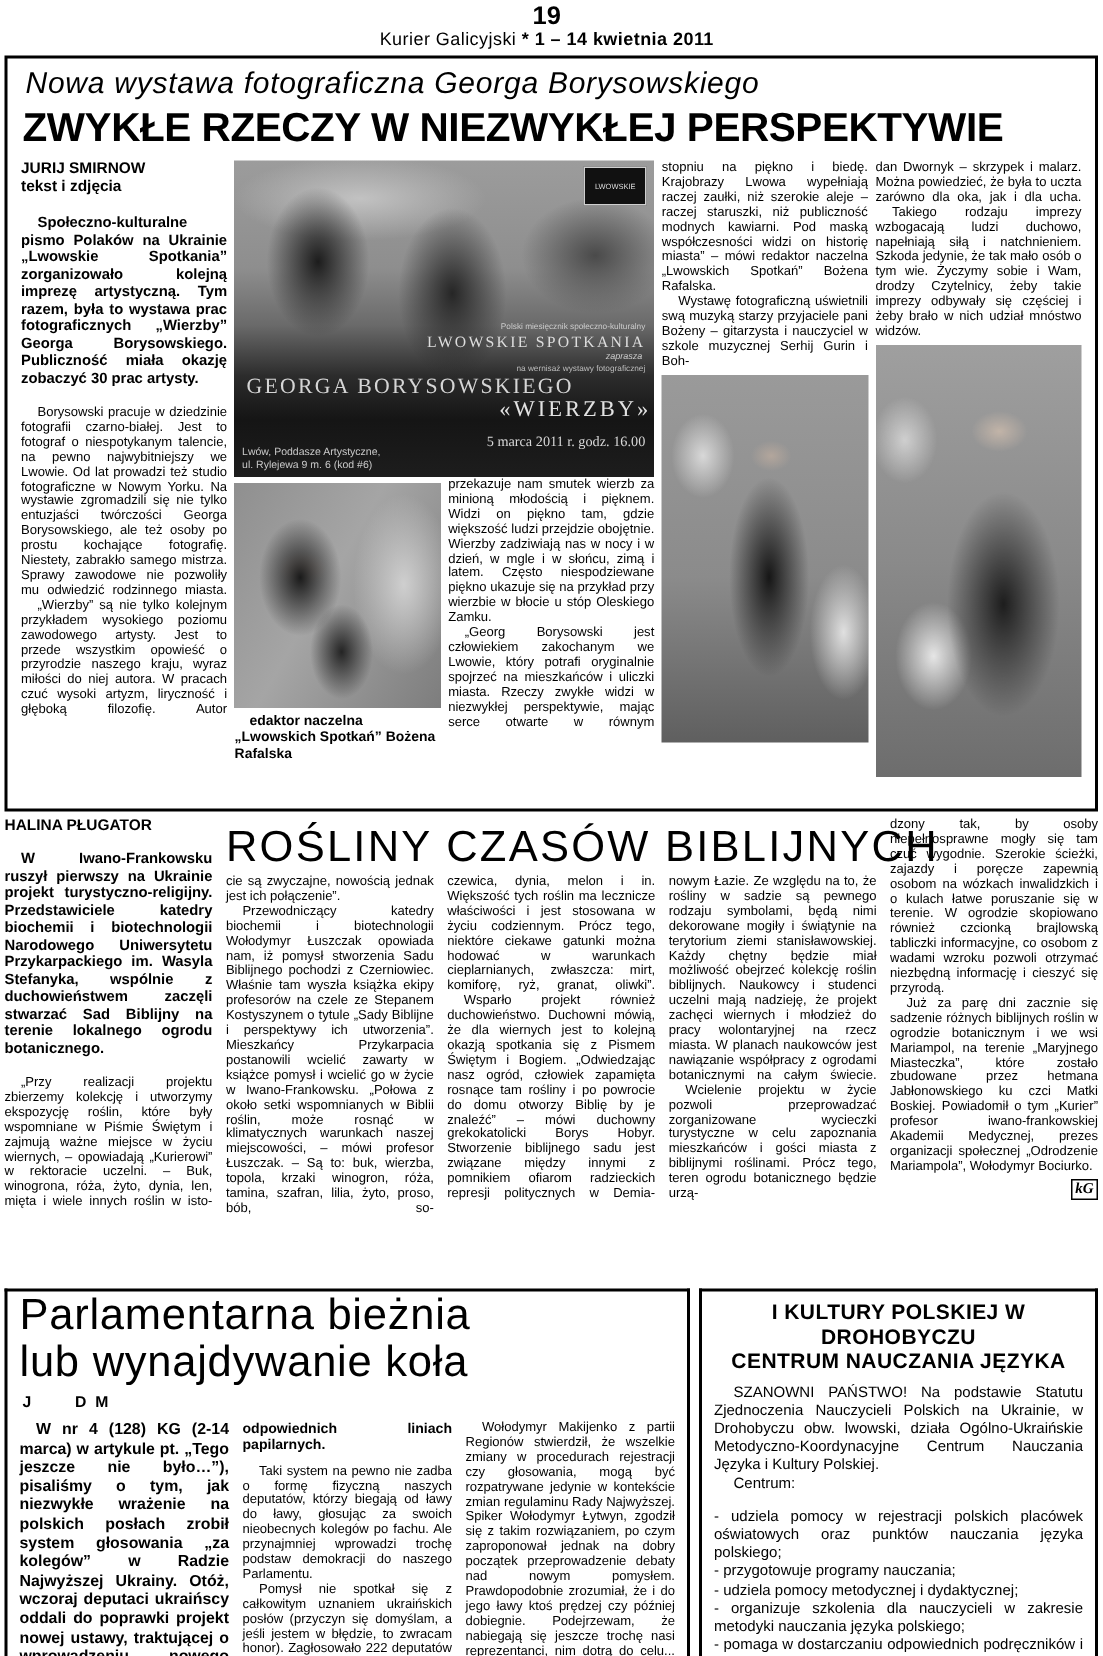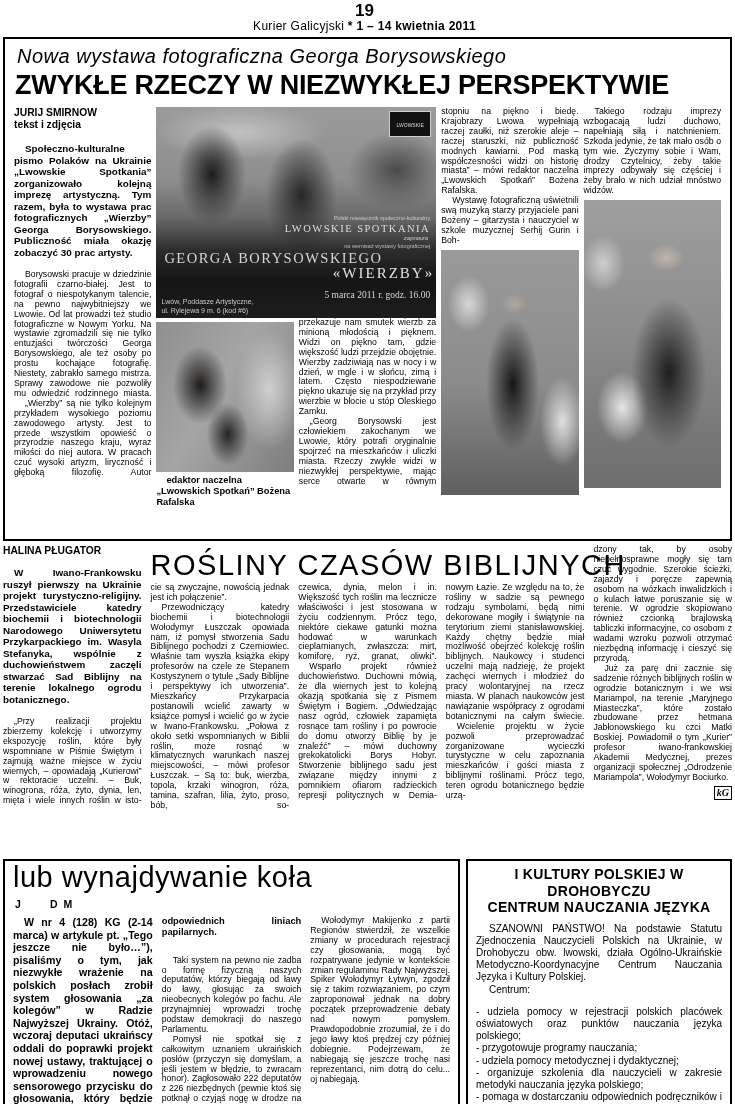--- a/index.html
+++ b/index.html
@@ -160,6 +160,7 @@
     </div>
 
     <div class="a1c5 bt jt">
+      <div class="cont">dan Dwornyk – skrzypek i malarz. Można powiedzieć, że była to uczta zarówno dla oka, jak i dla ucha.</div>
       <div class="p">Takiego rodzaju imprezy wzbogacają ludzi duchowo, napełniają siłą i natchnieniem. Szkoda jedynie, że tak mało osób o tym wie. Życzymy sobie i Wam, drodzy Czytelnicy, żeby takie imprezy odbywały się częściej i żeby brało w nich udział mnóstwo widzów.</div>
       <div class="ph ph-baby"></div>
     </div>

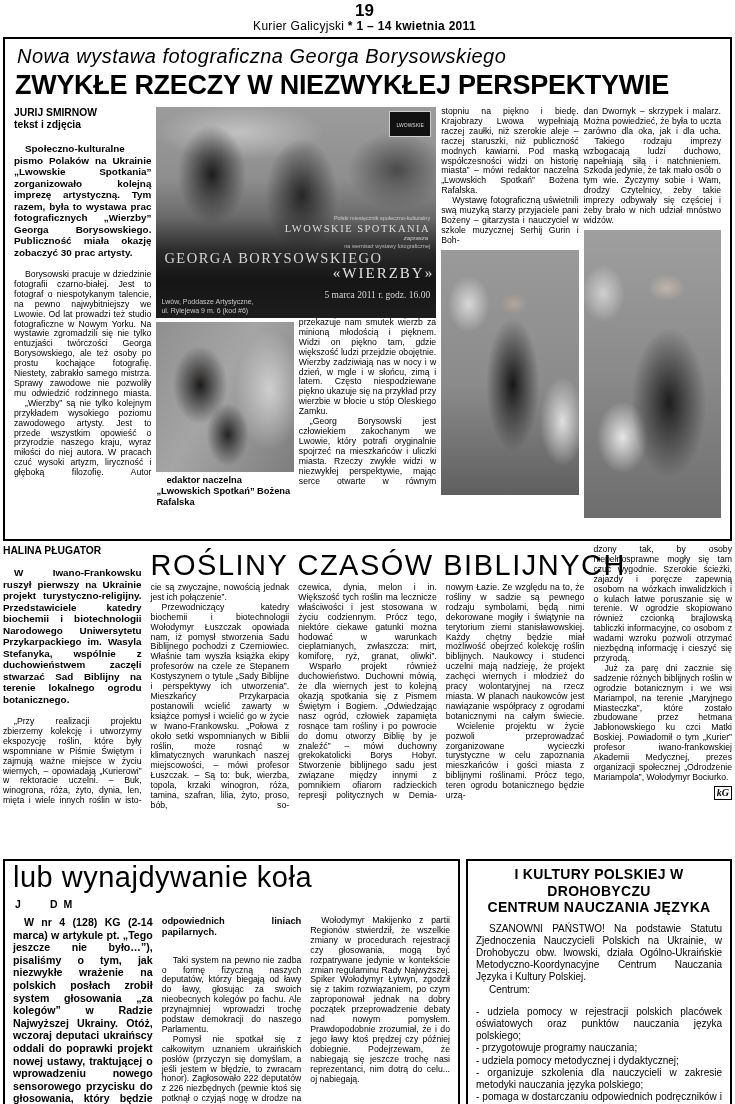--- a/index.html
+++ b/index.html
@@ -196,6 +196,7 @@
 <div class="bot">
 
   <div class="a3box">
+    <div class="a3title">Parlamentarna bieżnia</div>
     <div class="a3title">lub wynajdywanie koła</div>
     <div class="a3byl">J&nbsp;&nbsp;&nbsp;&nbsp;&nbsp;&nbsp;&nbsp;&nbsp;&nbsp;&nbsp;D&nbsp;&nbsp;M</div>
     <div class="a3grid">

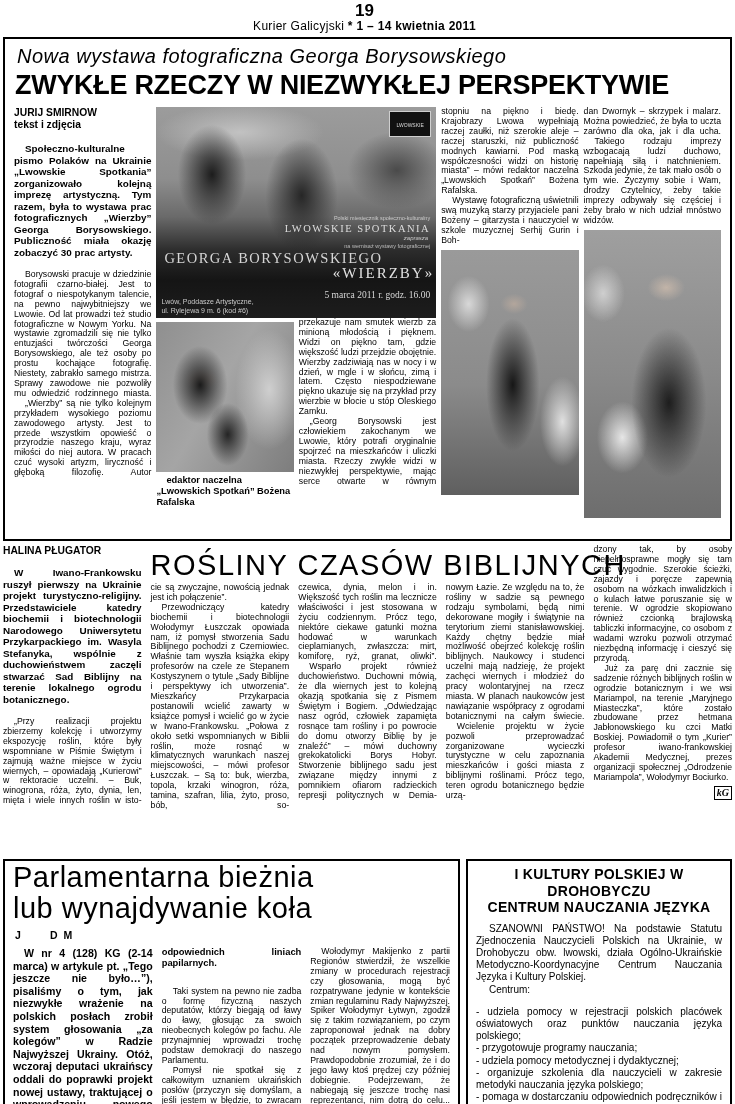--- a/index.html
+++ b/index.html
@@ -204,7 +204,7 @@
         <div class="a3lead jt p cont">W nr 4 (128) KG (2-14 marca) w artykule pt. „Tego jeszcze nie było…”), pisaliśmy o tym, jak niezwykłe wrażenie na polskich posłach zrobił system głosowania „za kolegów” w Radzie Najwyższej Ukrainy. Otóż, wczoraj deputaci ukraińscy oddali do poprawki projekt nowej ustawy, traktującej o wprowadzeniu nowego sensorowego przycisku do głosowania, który będzie działał jedynie przy</div>
       </div>
       <div class="bt jt">
-        <div class="a3lead2" style="margin-bottom:18px">odpowiednich liniach papilarnych.</div>
+        <div class="a3lead2" style="margin-bottom:7px">odpowiednich liniach papilarnych.</div>
         <div class="p">Taki system na pewno nie zadba o formę fizyczną naszych deputatów, którzy biegają od ławy do ławy, głosując za swoich nieobecnych kolegów po fachu. Ale przynajmniej wprowadzi trochę podstaw demokracji do naszego Parlamentu.</div>
         <div class="p">Pomysł nie spotkał się z całkowitym uznaniem ukraińskich posłów (przyczyn się domyślam, a jeśli jestem w błędzie, to zwracam honor). Zagłosowało 222 deputatów z 226 niezbędnych (pewnie ktoś się potknął o czyjąś nogę w drodze na drugi koniec sali obrad).</div>
       </div>

